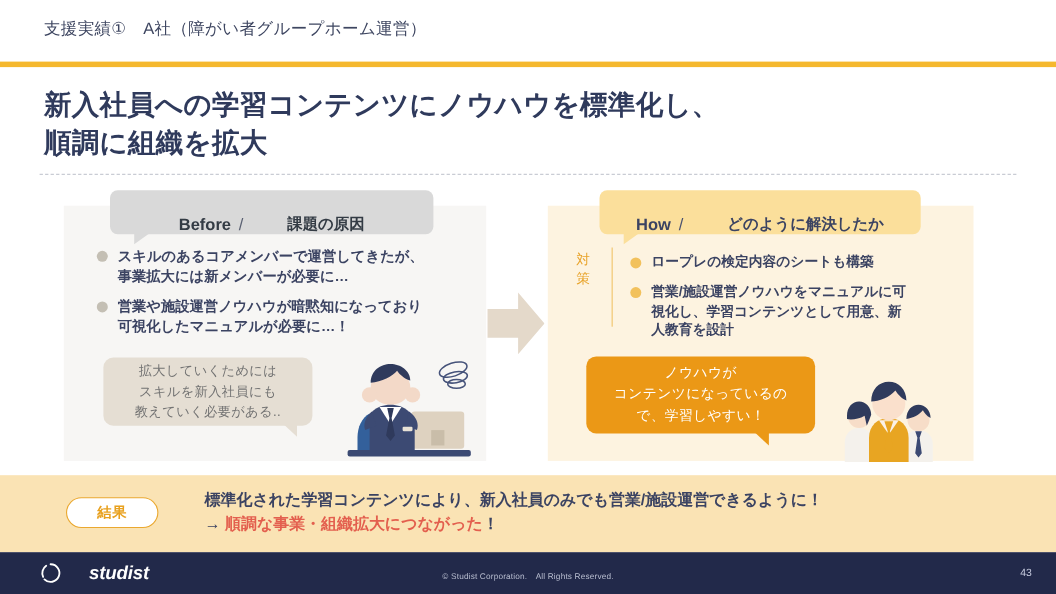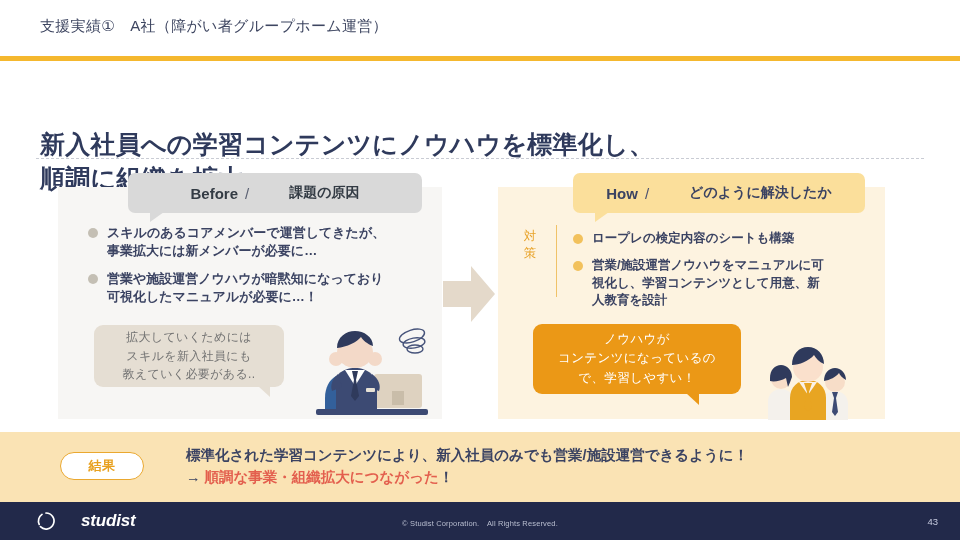--- a/index.html
+++ b/index.html
@@ -25,7 +25,7 @@
   .headline {
     position:absolute; left:40px; top:80px; width:880px;
     font-size:25px; font-weight:bold; line-height:1.34;
-    color:#2f3a5c; letter-spacing:.01em;margin-top:48px;
+    color:#2f3a5c; letter-spacing:.01em;
   }
   .headline div { white-space:nowrap; }
   .rule-dash {

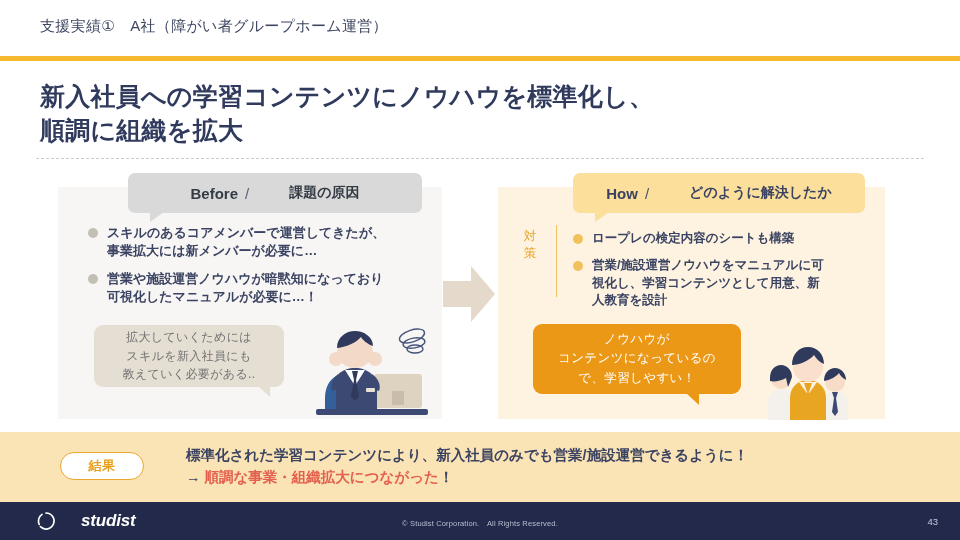--- a/index.html
+++ b/index.html
@@ -46,8 +46,8 @@
   
   .tab {
     position:absolute; height:40px; border-radius:7px;
-    display:flex; align-items:center; justify-content:center;
-    font-size:15px; font-weight:bold; white-space:nowrap;margin-left:28px;
+    display:flex; align-items:flex-end; justify-content:center;
+    font-size:15px; font-weight:bold; white-space:nowrap;
   }
   .tab-before { left:100px; top:173px; width:294px; background:#d9d9d9; color:#333b44; }
   .tab-how    { left:545px; top:173px; width:292px; background:#fbdf9b; color:#3b4362; }

